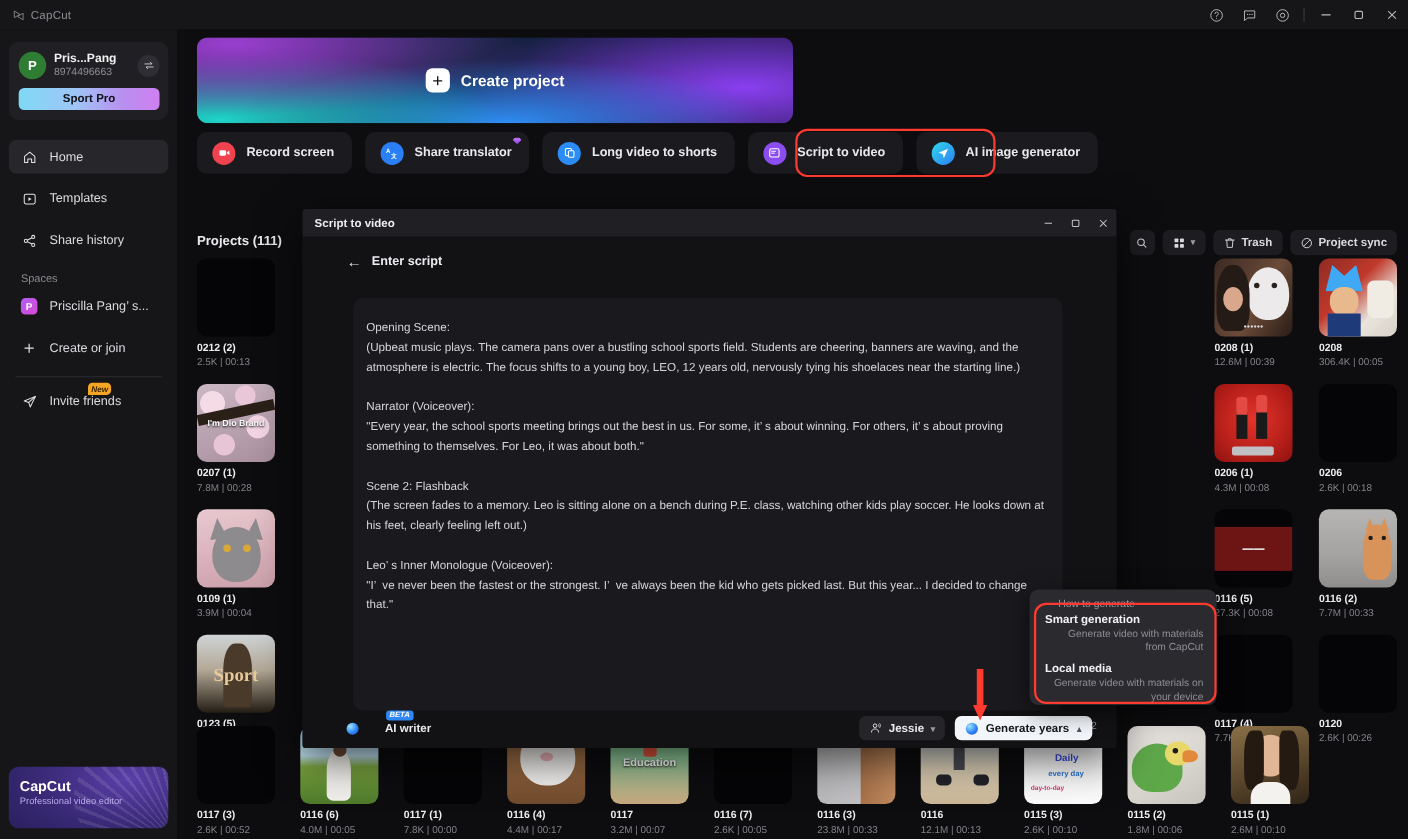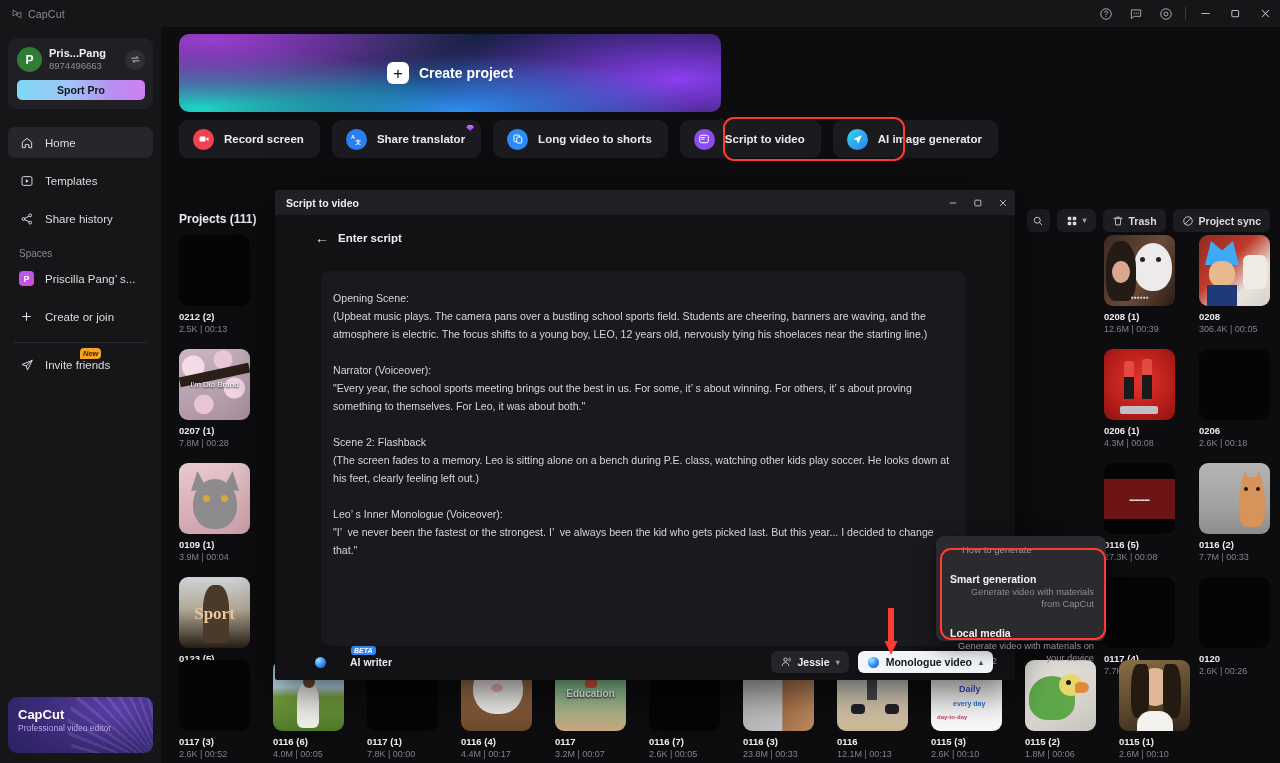--- a/index.html
+++ b/index.html
@@ -498,7 +498,7 @@
               radial-gradient(circle at 35% 78%, #e7c4d6 0 13%, transparent 14%),
               linear-gradient(160deg,#cbb7c4,#a98f9e);">
           <div style="position:absolute;left:0;right:0;top:30%;height:10px;background:#2b2018;transform:rotate(-12deg);"></div>
-          <div style="position:absolute;left:0;right:0;top:44%;text-align:center;font-size:8px;font-weight:normal;color:#fff;text-shadow:0 1px 2px #000;">I'm Dio Brand</div>
+          <div style="position:absolute;left:0;right:0;top:44%;text-align:center;font-size:8px;font-weight:bold;color:#fff;text-shadow:0 1px 2px #000;">I'm Dio Brand</div>
         </div>
         <div class="proj-name">0207 (1)</div>
         <div class="proj-meta">7.8M | 00:28</div>

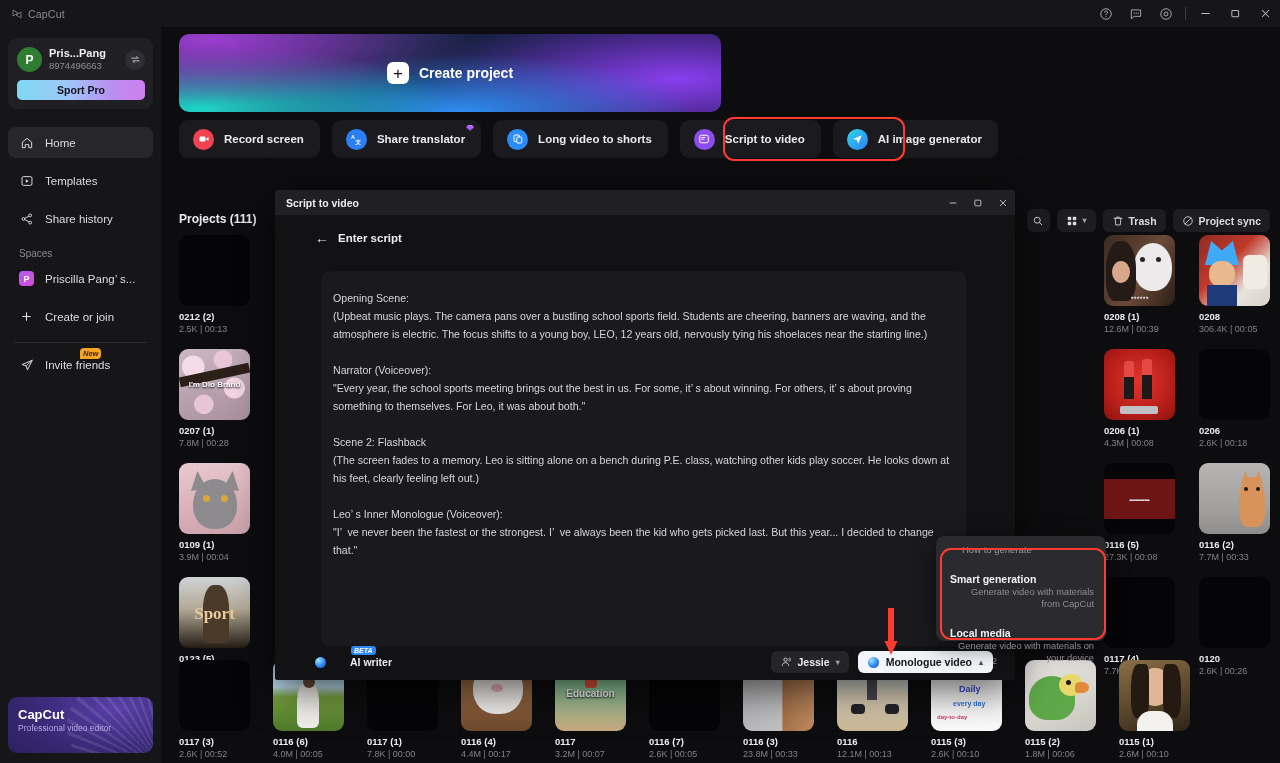--- a/index.html
+++ b/index.html
@@ -240,7 +240,7 @@
     box-shadow: 0 6px 22px rgba(0,0,0,.55);
   }
   .gp-head { font-size: 9.5px; color: #9a9aa2; line-height: 12px; padding-left: 12px; }
-  .gp-title { font-size: 10.5px; font-weight: bold; color: #f2f2f5; margin-top: 16px; line-height: 14px; }
+  .gp-title { font-size: 10.5px; font-weight: bold; color: #f2f2f5; margin-top: 0; line-height: 14px; }
   .gp-sub { font-size: 9.3px; color: #8d8d95; line-height: 12px; text-align: right; }
   .gp-item + .gp-item { margin-top: 7px; }
 

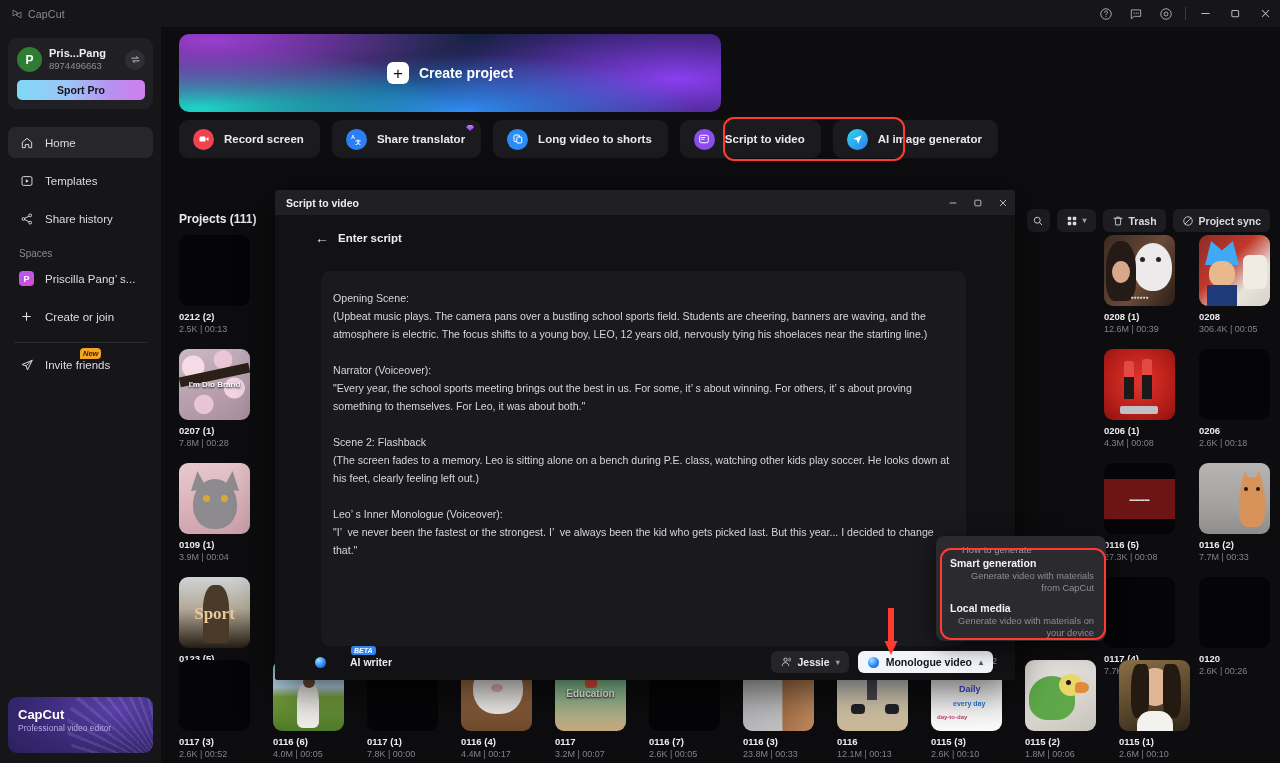--- a/index.html
+++ b/index.html
@@ -769,7 +769,7 @@
 
           <div class="gen-btn">
             <span class="blue-orb"></span>
-            <span>Monologue video</span>
+            <span>Generate years</span>
             <span class="caret-dark">▴</span>
           </div>
         </div>

